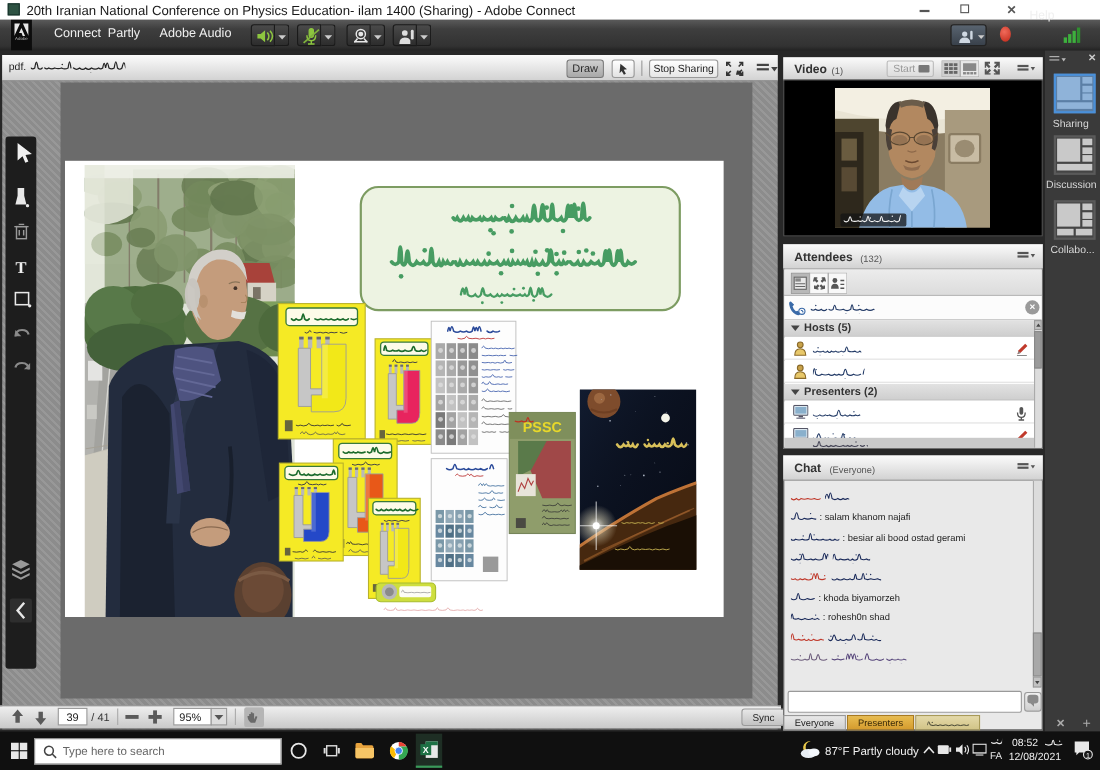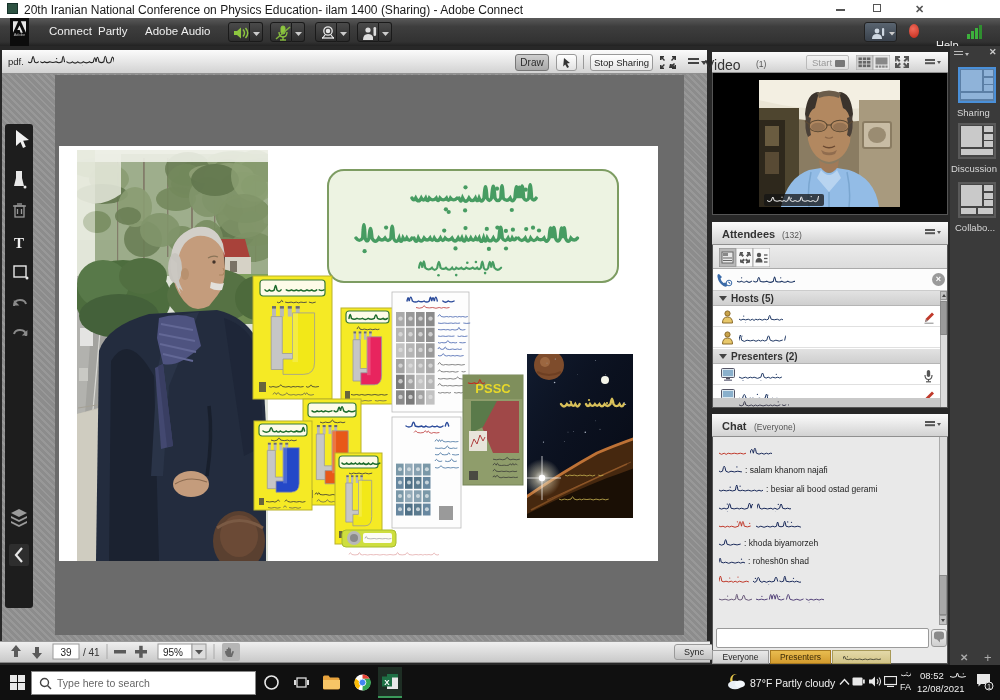--- a/index.html
+++ b/index.html
@@ -95,7 +95,7 @@
     </svg>
   </div>
 <div class="a" style="left:909px;top:24px;width:10px;height:14px;background:radial-gradient(circle at 40% 35%,#f06a5a,#c02818);border-radius:50%"></div>
-<div class="a" style="left:936px;top:39px;font-size:11px;color:#f0f0f0">Help</div>
+<div class="a" style="left:936px;top:8px;font-size:11px;color:#f0f0f0">Help</div>
 <svg class="a" style="left:966px;top:24px" width="18" height="16">
     <g fill="#3db03d">
       <rect x="1" y="10" width="3" height="5"></rect>

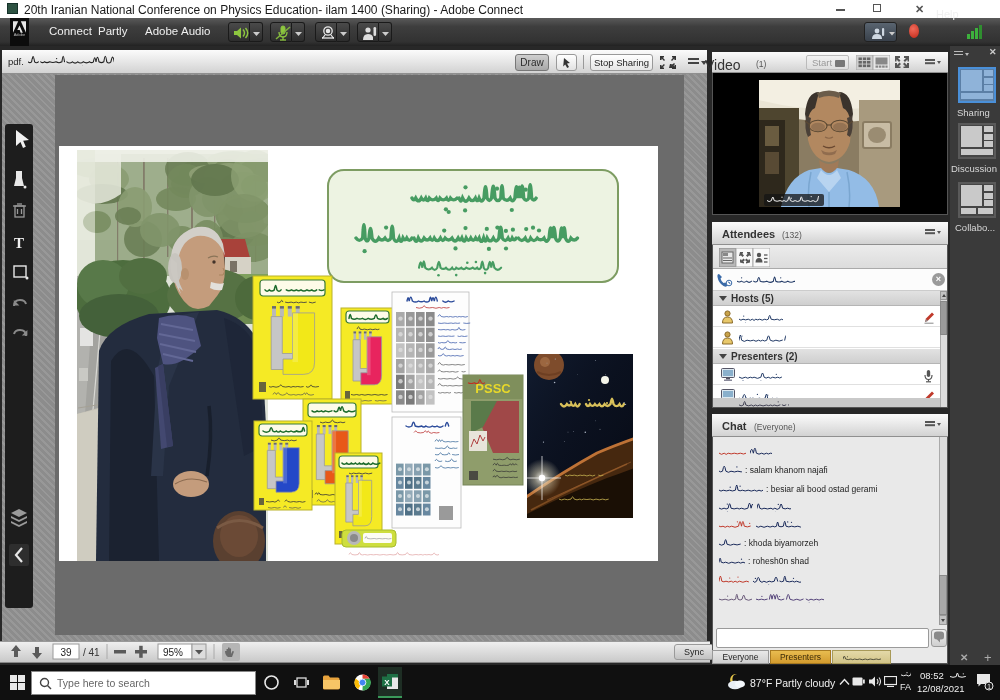--- a/index.html
+++ b/index.html
@@ -736,7 +736,7 @@
 <div class="a btn" style="left:674px;top:644px;width:40px;height:16px;font-size:9px;color:#222;text-align:center;line-height:15px;background:linear-gradient(#e8e8e8,#c2c2c2)">Sync</div>
 <div class="a" style="left:712px;top:52px;width:236px;height:163px;background:#000;border:1px solid #555"></div>
 <div class="a hdr" style="left:712px;top:52px;width:236px;height:21px"></div>
-<div class="a" style="left:705px;top:57px;font-size:14px;font-weight:normal;color:#333">Video</div>
+<div class="a" style="left:722px;top:57px;font-size:11px;font-weight:bold;color:#333">Video</div>
 <div class="a" style="left:756px;top:59px;font-size:8.5px;color:#555">(1)</div>
 <div class="a" style="left:806px;top:55px;width:43px;height:15px;background:linear-gradient(#f2f2f2,#ddd);border:1px solid #bbb;border-radius:2px;font-size:9.5px;color:#9a9a9a;text-align:left;padding-left:5px;line-height:14px">Start <span style="display:inline-block;width:10px;height:7px;background:#777;border-radius:1px;vertical-align:middle"></span></div>
 <svg class="a" style="left:856px;top:55px" width="34" height="15">

